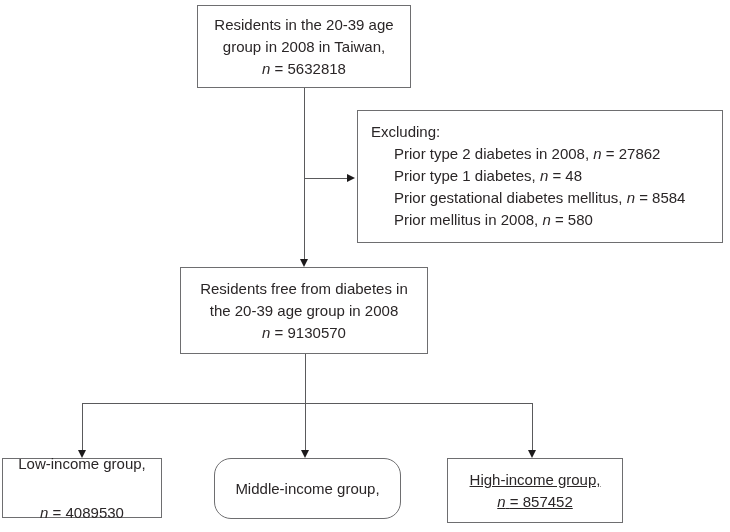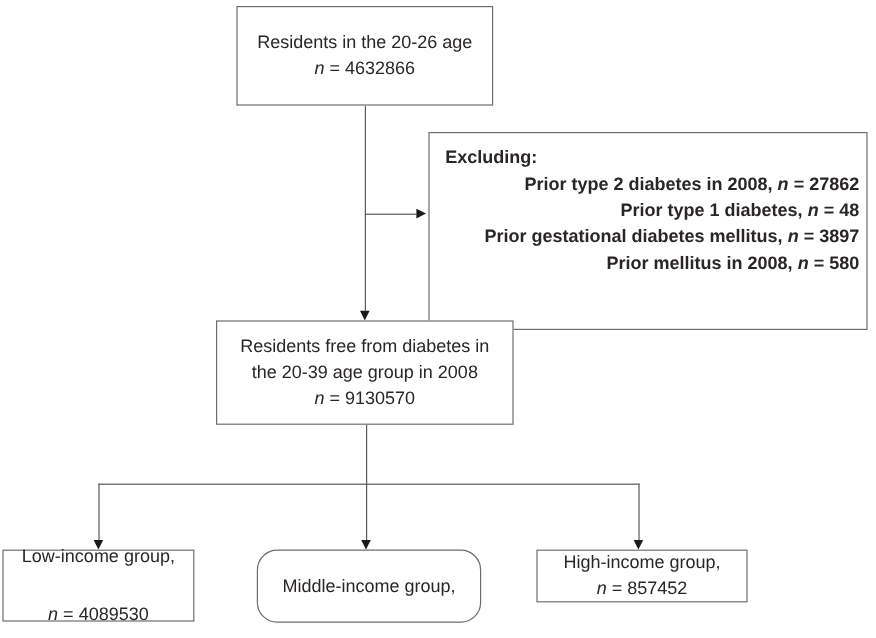--- a/index.html
+++ b/index.html
@@ -87,7 +87,7 @@
   <div class="arrow down  a-high"></div>
 
   <div class="box centered box-population">
-    <div>Residents in the 20-26 age</div>
+    <div>Residents in the 20-39 age</div>
     <div>
       <i>n</i>
       <span>= 4632866</span>

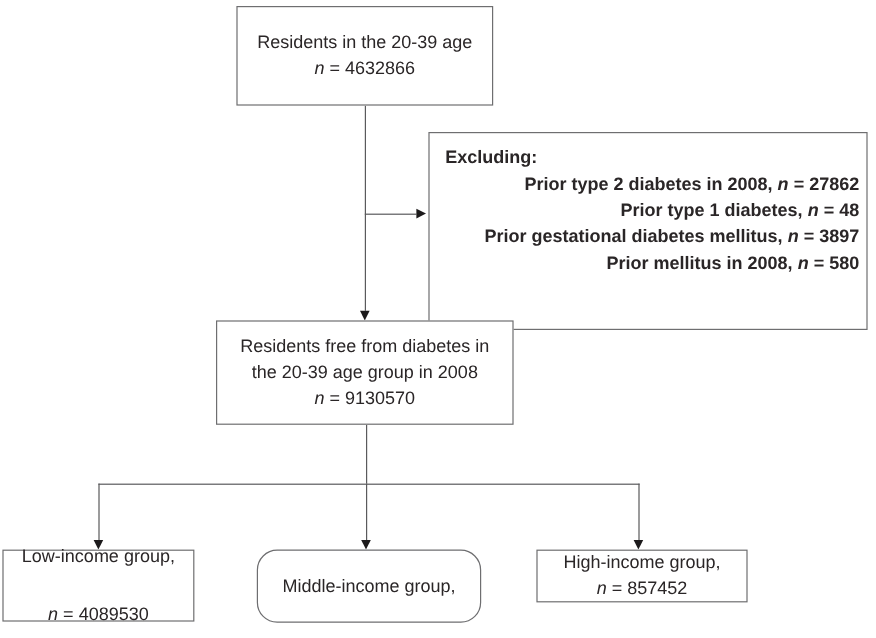--- a/index.html
+++ b/index.html
@@ -88,6 +88,7 @@
 
   <div class="box centered box-population">
     <div>Residents in the 20-39 age</div>
+    <div>group in 2008 in Taiwan,</div>
     <div>
       <i>n</i>
       <span>= 4632866</span>

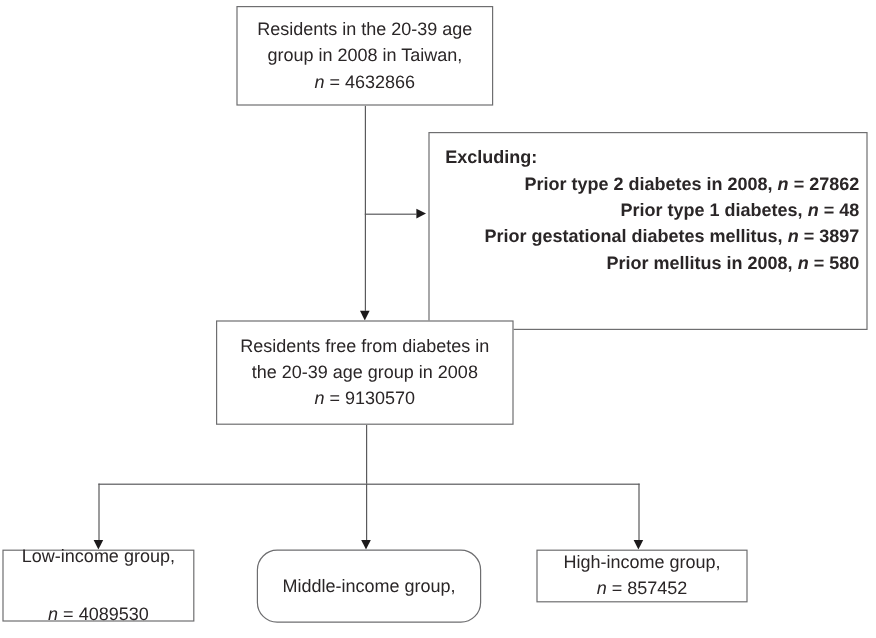--- a/index.html
+++ b/index.html
@@ -91,7 +91,7 @@
     <div>group in 2008 in Taiwan,</div>
     <div>
       <i>n</i>
-      <span>= 4632866</span>
+      <span>= 5632818</span>
     </div>
   </div>
 

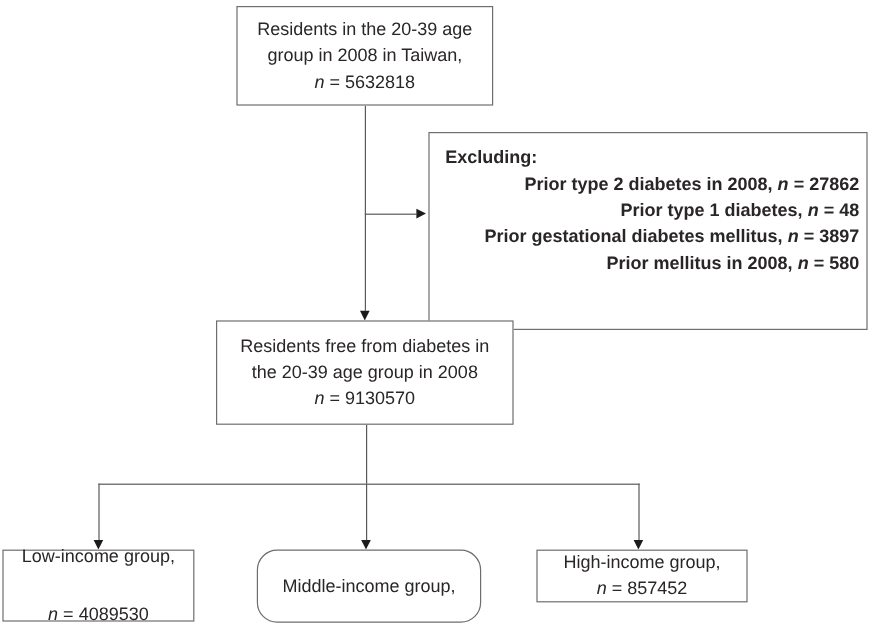--- a/index.html
+++ b/index.html
@@ -31,7 +31,7 @@
 
   
   .box-population   { left: 197px; top: 5px;   width: 214px; height: 83px; }
-  .box-exclusion    { left: 357px; top: 110px; width: 366px; height: 165px; padding: 10px 6px 1px 13px; font-weight: bold; }
+  .box-exclusion    { left: 357px; top: 110px; width: 366px; height: 133px; padding: 10px 6px 1px 13px; }
   .box-free         { left: 180px; top: 267px; width: 248px; height: 87px; }
   .box-low          { left: 2px;   top: 458px; width: 160px; height: 60px; gap: 27px; }
   .box-middle       { left: 214px; top: 458px; width: 187px; height: 61px; border-radius: 17px; }

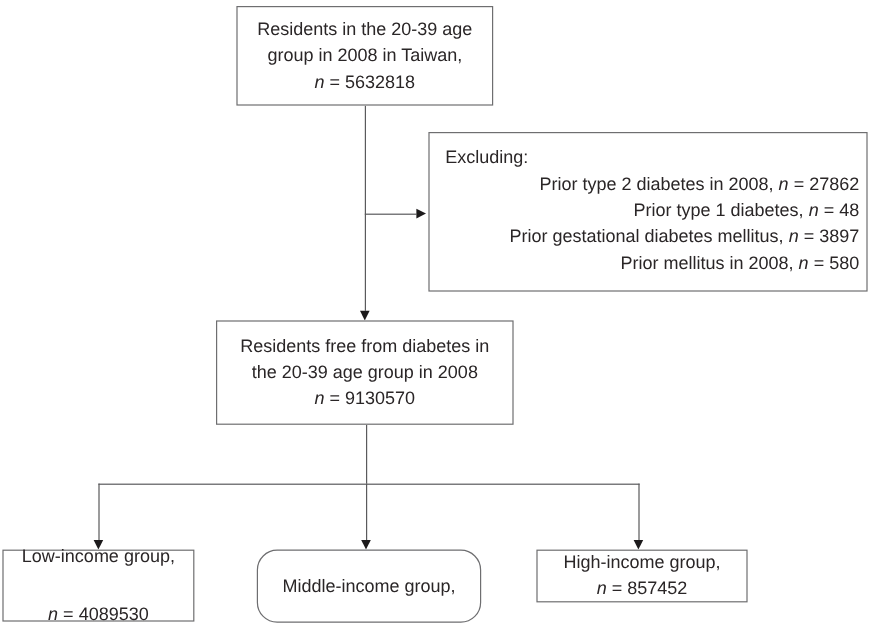--- a/index.html
+++ b/index.html
@@ -37,7 +37,7 @@
   .box-middle       { left: 214px; top: 458px; width: 187px; height: 61px; border-radius: 17px; }
   .box-high         { left: 447px; top: 458px; width: 176px; height: 44px; }
 
-  .excl-item { padding-left: 23px; text-align: right; }
+  .excl-item { padding-left: 23px; }
 
   
   .line { position: absolute; background: #5a5a5c; }

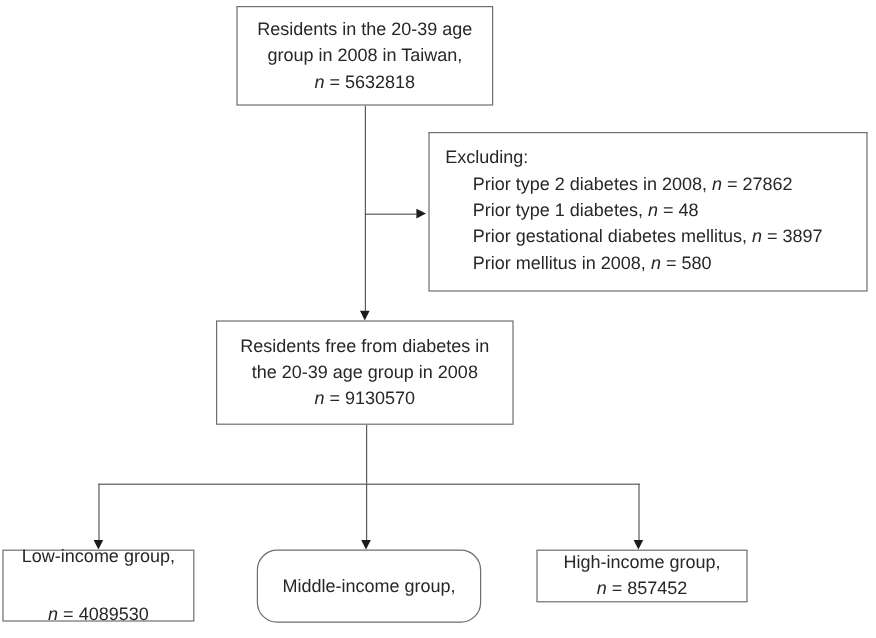--- a/index.html
+++ b/index.html
@@ -110,7 +110,7 @@
     <div class="excl-item">
       <span>Prior gestational diabetes mellitus,</span>
       <i>n</i>
-      <span>= 3897</span>
+      <span>= 8584</span>
     </div>
     <div class="excl-item">
       <span>Prior mellitus in 2008,</span>

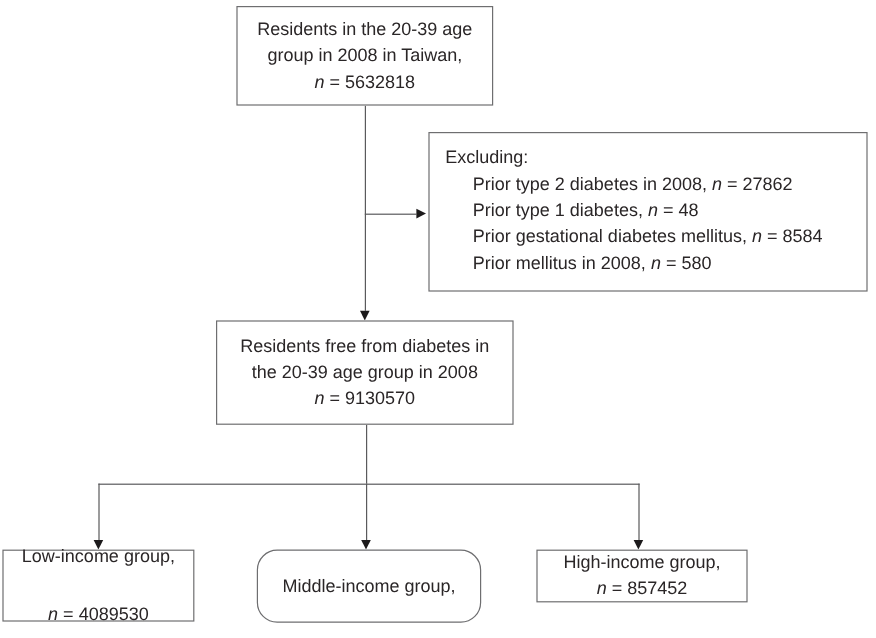--- a/index.html
+++ b/index.html
@@ -35,7 +35,7 @@
   .box-free         { left: 180px; top: 267px; width: 248px; height: 87px; }
   .box-low          { left: 2px;   top: 458px; width: 160px; height: 60px; gap: 27px; }
   .box-middle       { left: 214px; top: 458px; width: 187px; height: 61px; border-radius: 17px; }
-  .box-high         { left: 447px; top: 458px; width: 176px; height: 44px; }
+  .box-high         { left: 447px; top: 458px; width: 176px; height: 65px; text-decoration: underline; }
 
   .excl-item { padding-left: 23px; }
 

